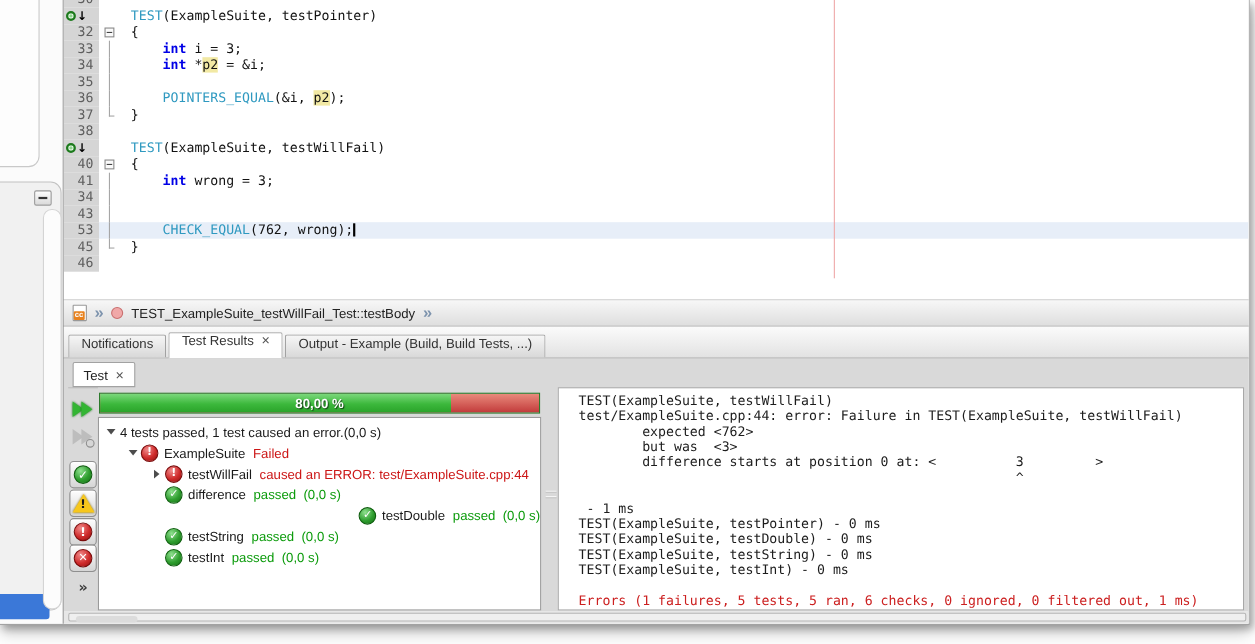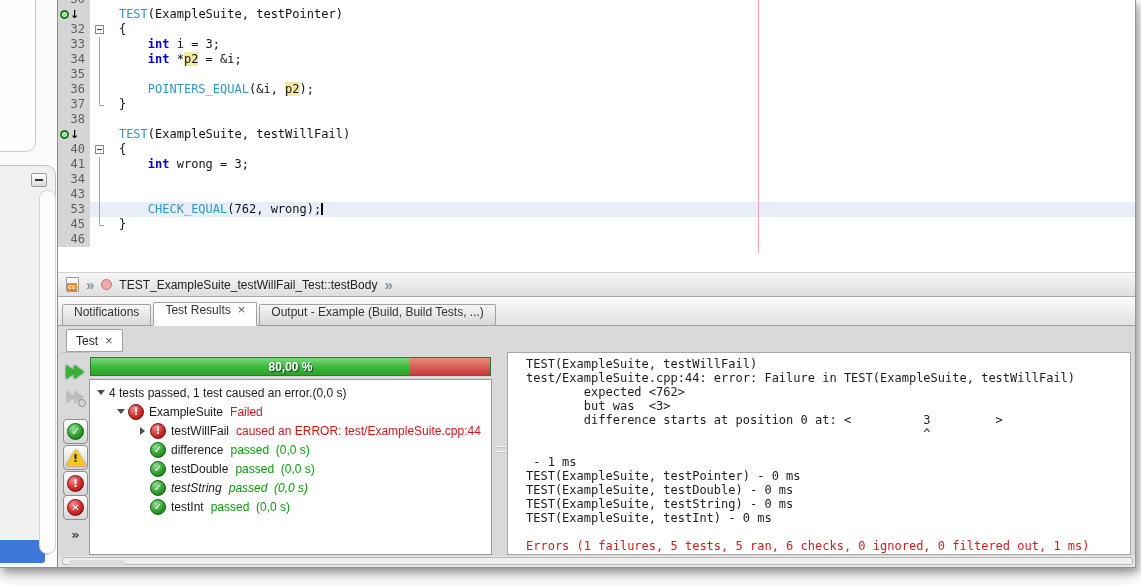--- a/index.html
+++ b/index.html
@@ -350,7 +350,7 @@
             <div class="trow" style="padding-left: 24px;"><span class="exp open"></span><span class="ballicon tball ball-err"></span><span class="tname">ExampleSuite</span><span class="tstat st-red">Failed</span></div>
             <div class="trow" style="padding-left: 46px;"><span class="exp closed"></span><span class="ballicon tball ball-err"></span><span class="tname">testWillFail</span><span class="tstat st-red">caused an ERROR: test/ExampleSuite.cpp:44</span></div>
             <div class="trow" style="padding-left: 46px;"><span class="exp"></span><span class="ballicon tball ball-ok"></span><span class="tname">difference</span><span class="tstat st-green">passed  (0,0 s)</span></div>
-            <div class="trow" style="padding-left: 46px;"><span class="exp"></span><span class="ballicon tball ball-ok"></span><span class="tname">testDouble</span><span class="tstat st-green">passed  (0,0 s)</span></div>
+            <div class="trow" style="padding-left: 46px; justify-content: flex-end;"><span class="exp"></span><span class="ballicon tball ball-ok"></span><span class="tname">testDouble</span><span class="tstat st-green">passed  (0,0 s)</span></div>
             <div class="trow" style="padding-left: 46px; font-style: italic;"><span class="exp"></span><span class="ballicon tball ball-ok"></span><span class="tname">testString</span><span class="tstat st-green">passed  (0,0 s)</span></div>
             <div class="trow" style="padding-left: 46px;"><span class="exp"></span><span class="ballicon tball ball-ok"></span><span class="tname">testInt</span><span class="tstat st-green">passed  (0,0 s)</span></div>
           </div>

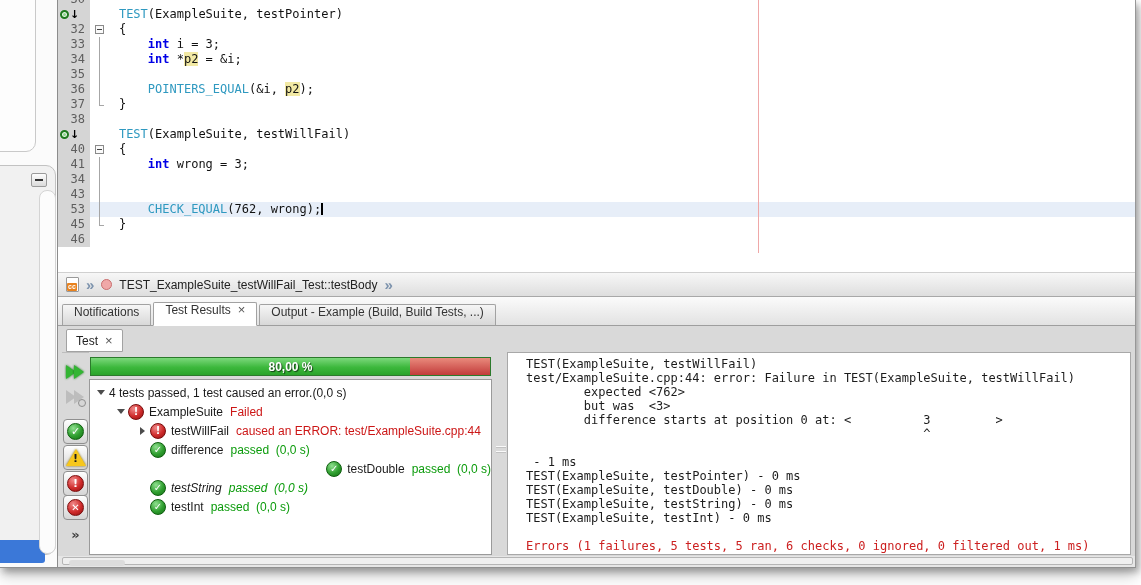--- a/index.html
+++ b/index.html
@@ -351,7 +351,7 @@
             <div class="trow" style="padding-left: 46px;"><span class="exp closed"></span><span class="ballicon tball ball-err"></span><span class="tname">testWillFail</span><span class="tstat st-red">caused an ERROR: test/ExampleSuite.cpp:44</span></div>
             <div class="trow" style="padding-left: 46px;"><span class="exp"></span><span class="ballicon tball ball-ok"></span><span class="tname">difference</span><span class="tstat st-green">passed  (0,0 s)</span></div>
             <div class="trow" style="padding-left: 46px; justify-content: flex-end;"><span class="exp"></span><span class="ballicon tball ball-ok"></span><span class="tname">testDouble</span><span class="tstat st-green">passed  (0,0 s)</span></div>
-            <div class="trow" style="padding-left: 46px; font-style: italic;"><span class="exp"></span><span class="ballicon tball ball-ok"></span><span class="tname">testString</span><span class="tstat st-green">passed  (0,0 s)</span></div>
+            <div class="trow" style="padding-left: 46px;"><span class="exp"></span><span class="ballicon tball ball-ok"></span><span class="tname">testString</span><span class="tstat st-green">passed  (0,0 s)</span></div>
             <div class="trow" style="padding-left: 46px;"><span class="exp"></span><span class="ballicon tball ball-ok"></span><span class="tname">testInt</span><span class="tstat st-green">passed  (0,0 s)</span></div>
           </div>
       </div>

